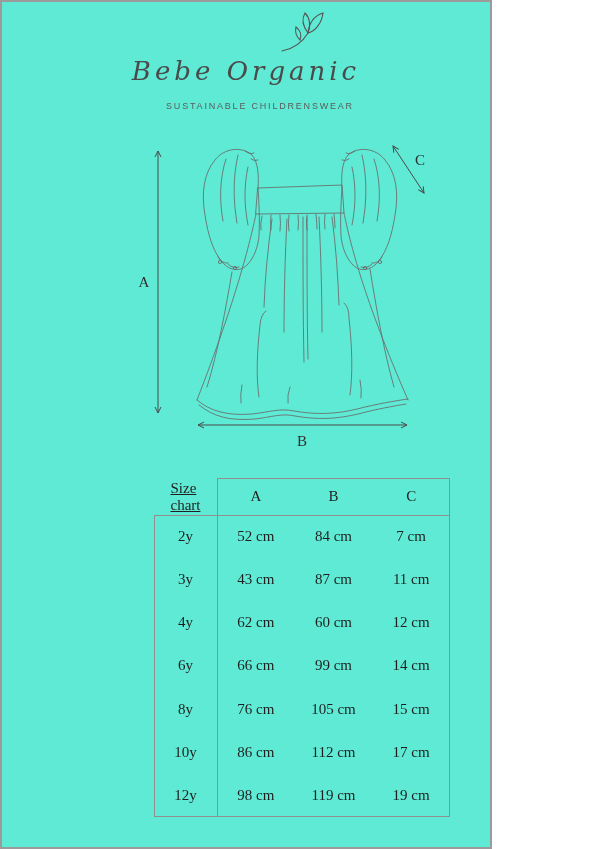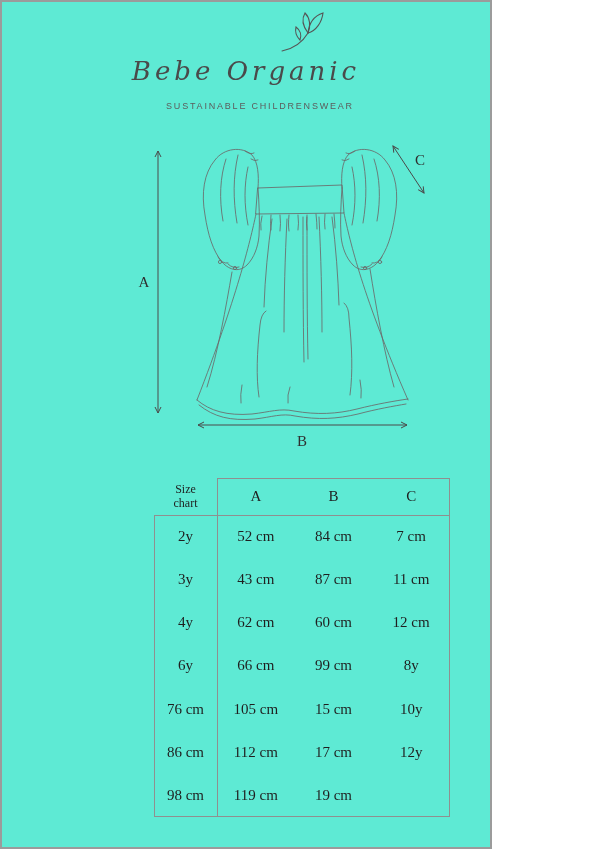--- a/index.html
+++ b/index.html
@@ -50,7 +50,7 @@
     display:flex; align-items:center; justify-content:center;
     font-size:15px; color:#1f1f1f;
   }
-  .corner-cell { white-space:pre-line; text-align:center; line-height:1.12; font-size:12px; }
+  .corner-cell { white-space:pre-line; text-align:left; line-height:1.12; font-size:15px;text-decoration:underline; }
   .tbl-border-main {
     position:absolute; left:63px; top:0; width:233px; height:339px;
     border:1px solid #8f8f8f; box-sizing:border-box; pointer-events:none;

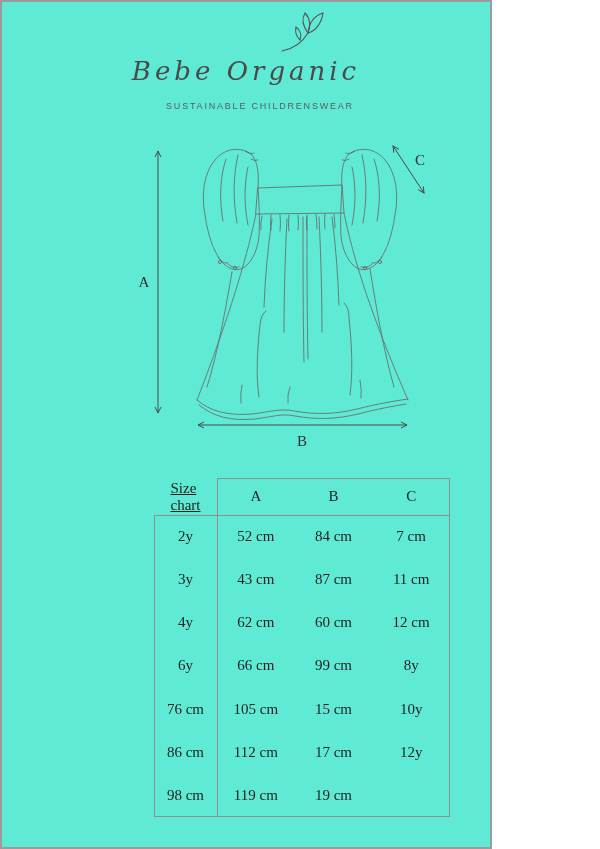--- a/index.html
+++ b/index.html
@@ -189,6 +189,7 @@
     <div class="cell">6y</div>
     <div class="cell">66 cm</div>
     <div class="cell">99 cm</div>
+    <div class="cell">14 cm</div>
 
     <div class="cell">8y</div>
     <div class="cell">76 cm</div>

